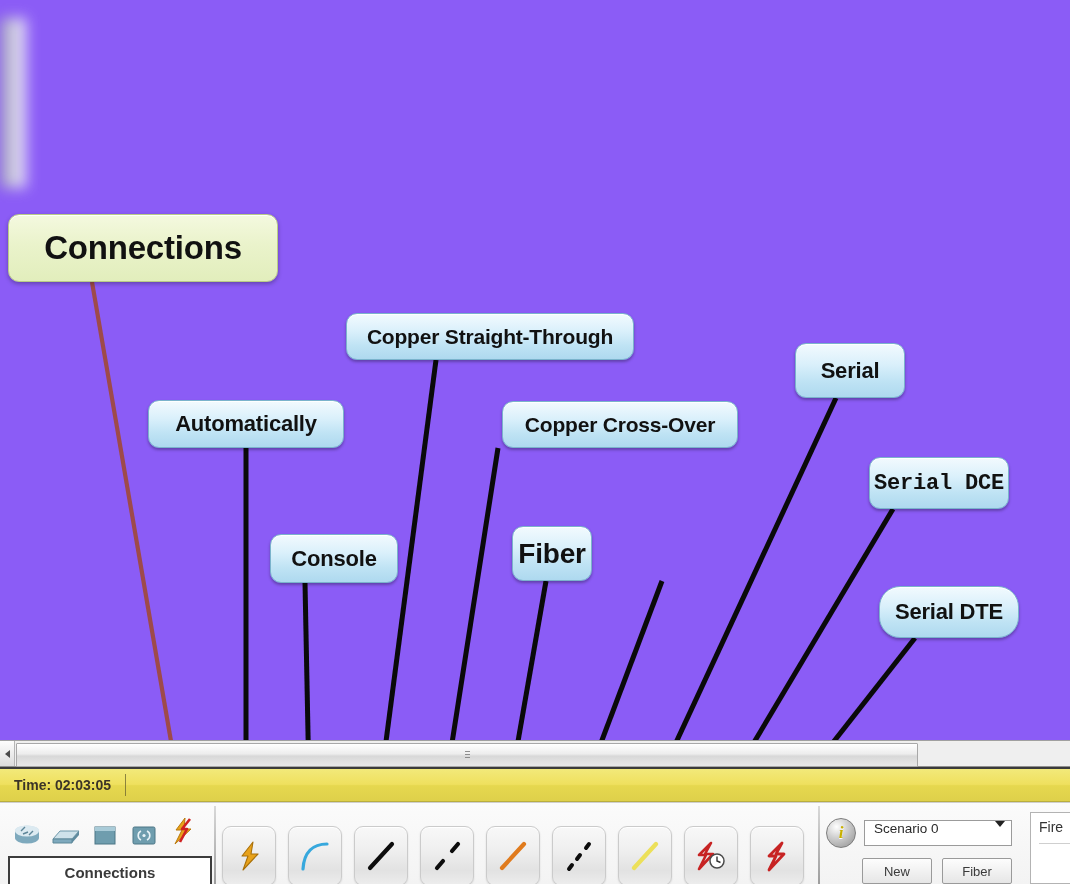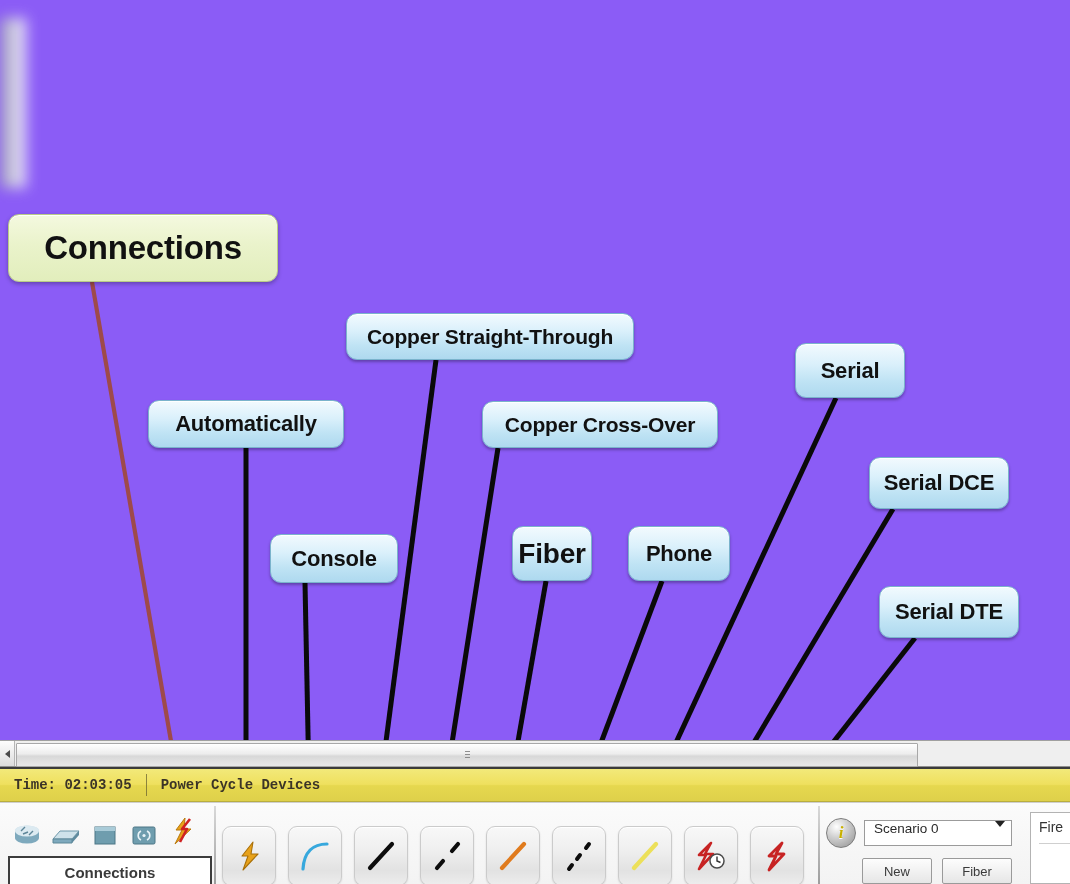--- a/index.html
+++ b/index.html
@@ -164,7 +164,7 @@
     <span>Copper Straight-Through</span>
   </div>
 
-  <div class="callout blue" style="left:482px;top:401px;width:236px;height:47px;font-size:21px;">
+  <div class="callout blue" style="left:502px;top:401px;width:236px;height:47px;font-size:21px;">
     <span>Copper Cross-Over</span>
   </div>
 

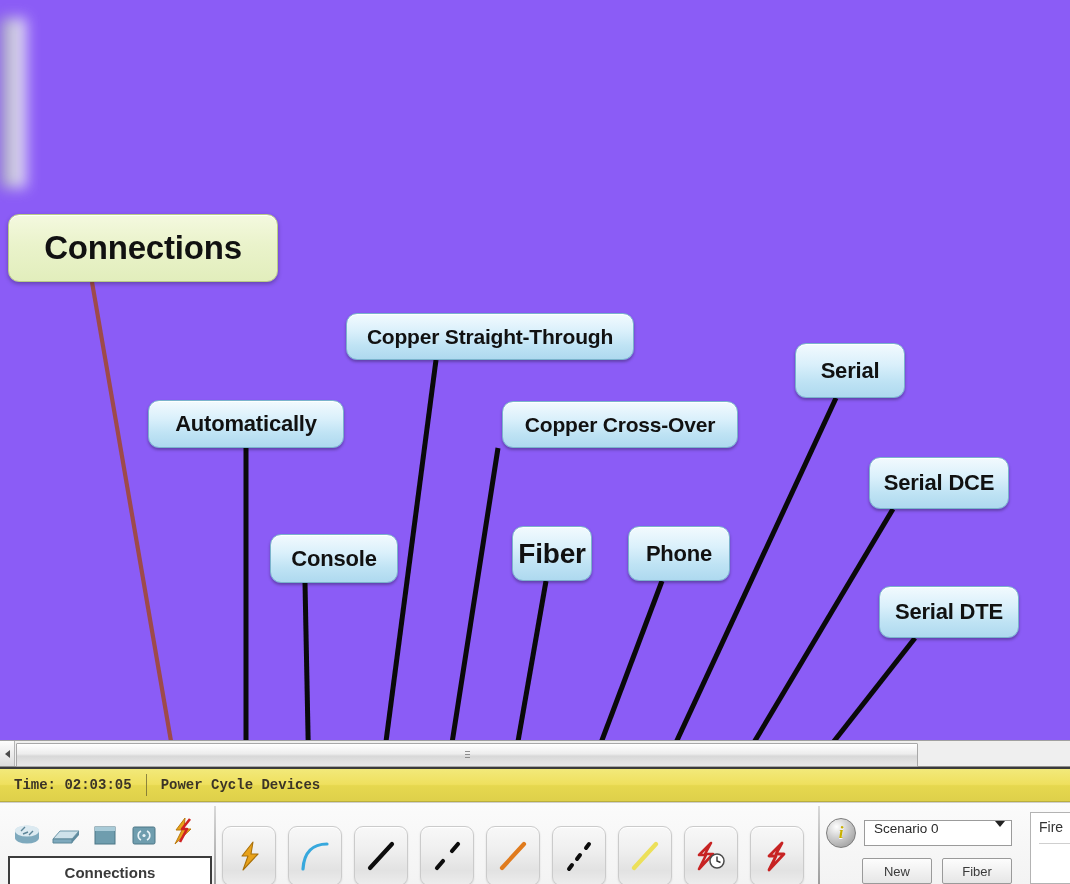--- a/index.html
+++ b/index.html
@@ -180,7 +180,7 @@
     <span>Serial</span>
   </div>
 
-  <div class="callout blue" style="left:869px;top:457px;width:140px;height:52px;font-size:22px;">
+  <div class="callout blue" style="left:869px;top:457px;width:140px;height:52px;font-size:22px;font-family:Liberation Mono, monospace;">
     <span>Serial DCE</span>
   </div>
 

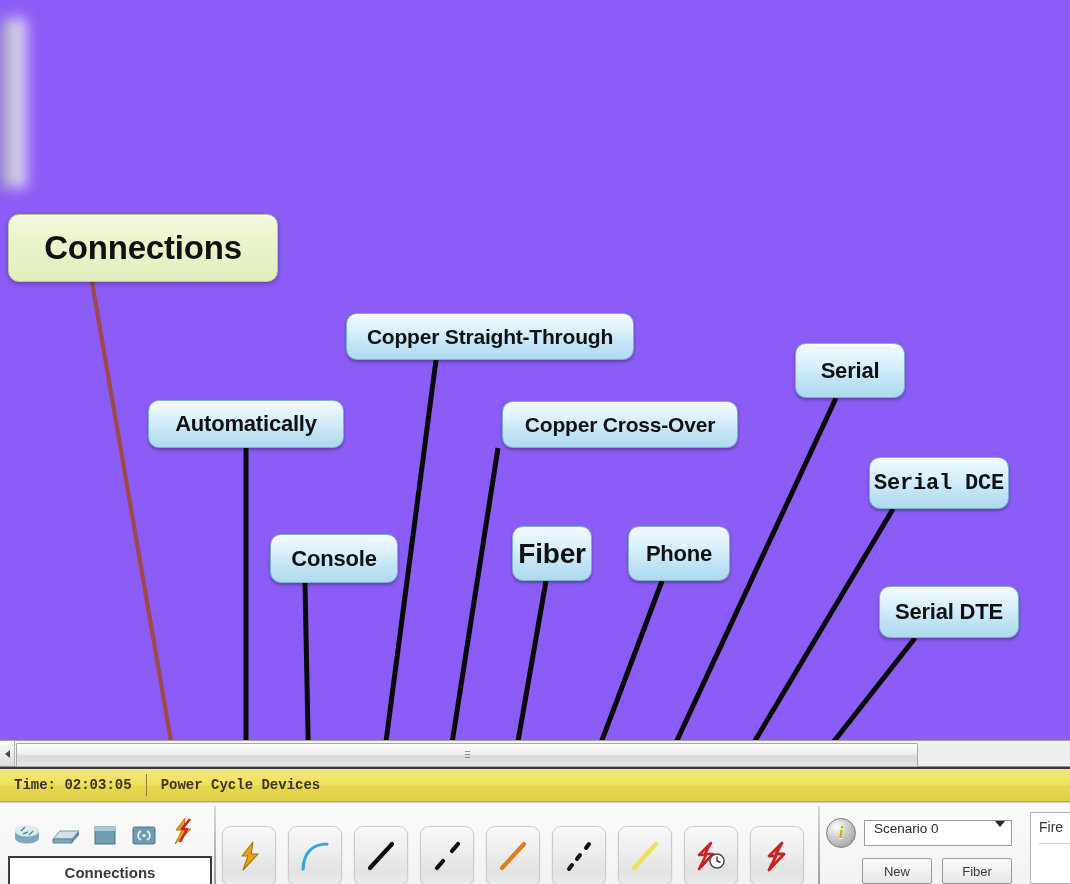--- a/index.html
+++ b/index.html
@@ -172,9 +172,6 @@
     <span>Fiber</span>
   </div>
 
-  <div class="callout blue" style="left:628px;top:526px;width:102px;height:55px;font-size:22px;">
-    <span>Phone</span>
-  </div>
 
   <div class="callout blue" style="left:795px;top:343px;width:110px;height:55px;font-size:22px;">
     <span>Serial</span>

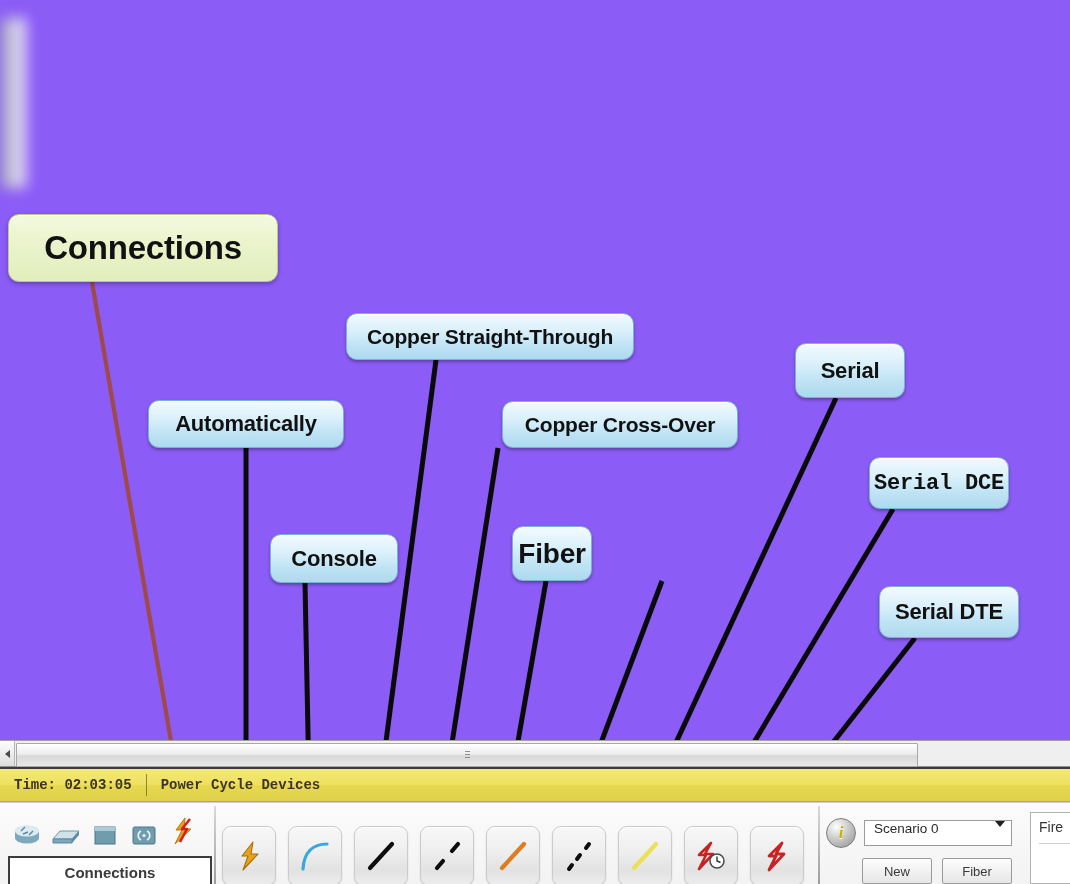--- a/index.html
+++ b/index.html
@@ -181,7 +181,7 @@
     <span>Serial DCE</span>
   </div>
 
-  <div class="callout blue" style="left:879px;top:586px;width:140px;height:52px;font-size:22px;">
+  <div class="callout blue" style="left:879px;top:586px;width:140px;height:52px;font-size:22px;border-radius:21px;">
     <span>Serial DTE</span>
   </div>
 

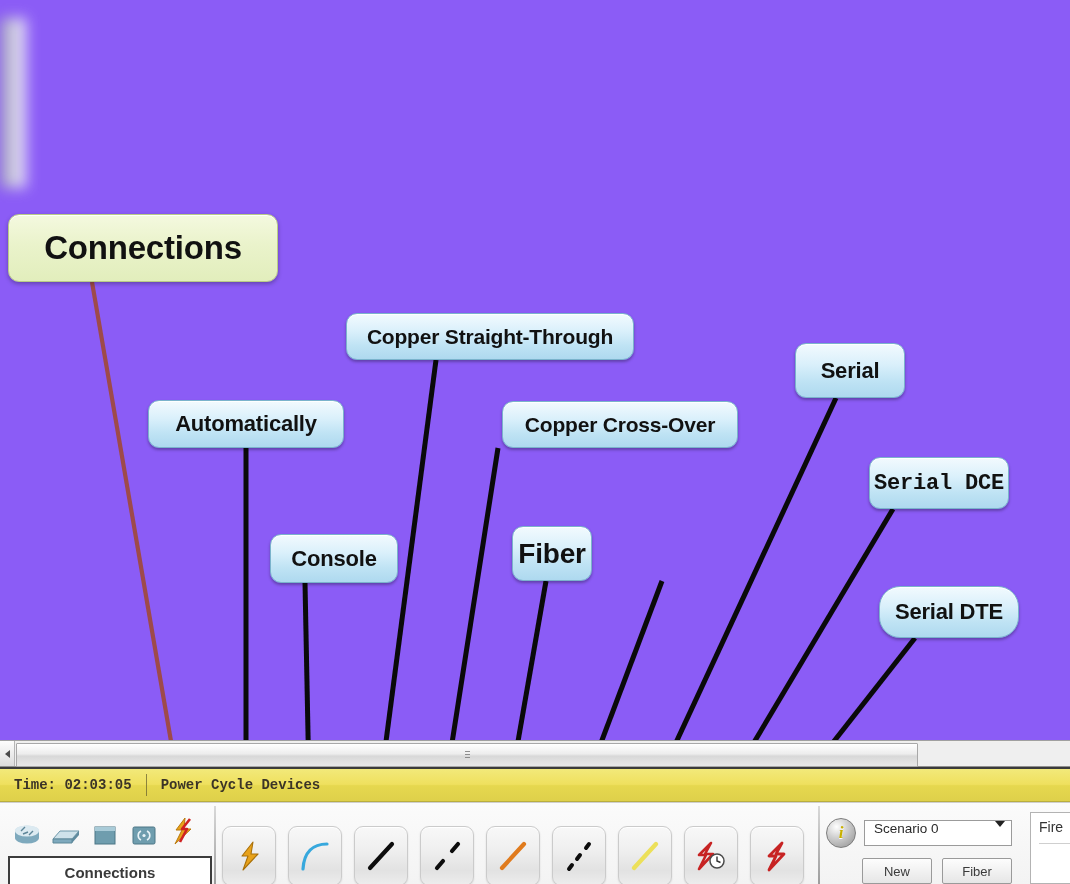--- a/index.html
+++ b/index.html
@@ -55,7 +55,7 @@
   .statusbar{left:0;top:767px;width:1070px;height:35px;
            background:linear-gradient(to bottom,#f2e97a 0%,#efe05e 48%,#e6d84f 52%,#ded04a 100%);
            border-top:2px solid #3b3b3b;border-bottom:1px solid #b9ae3d;
-           display:flex;align-items:center;font-family:Liberation Mono, monospace;}
+           display:flex;align-items:center;}
   .statusbar .cell{height:100%;display:flex;align-items:center;padding:0 14px;
            font-size:14px;font-weight:bold;color:#3b3427;}
   .statusbar .sep{width:1px;height:22px;background:#6b6430;opacity:.75;}

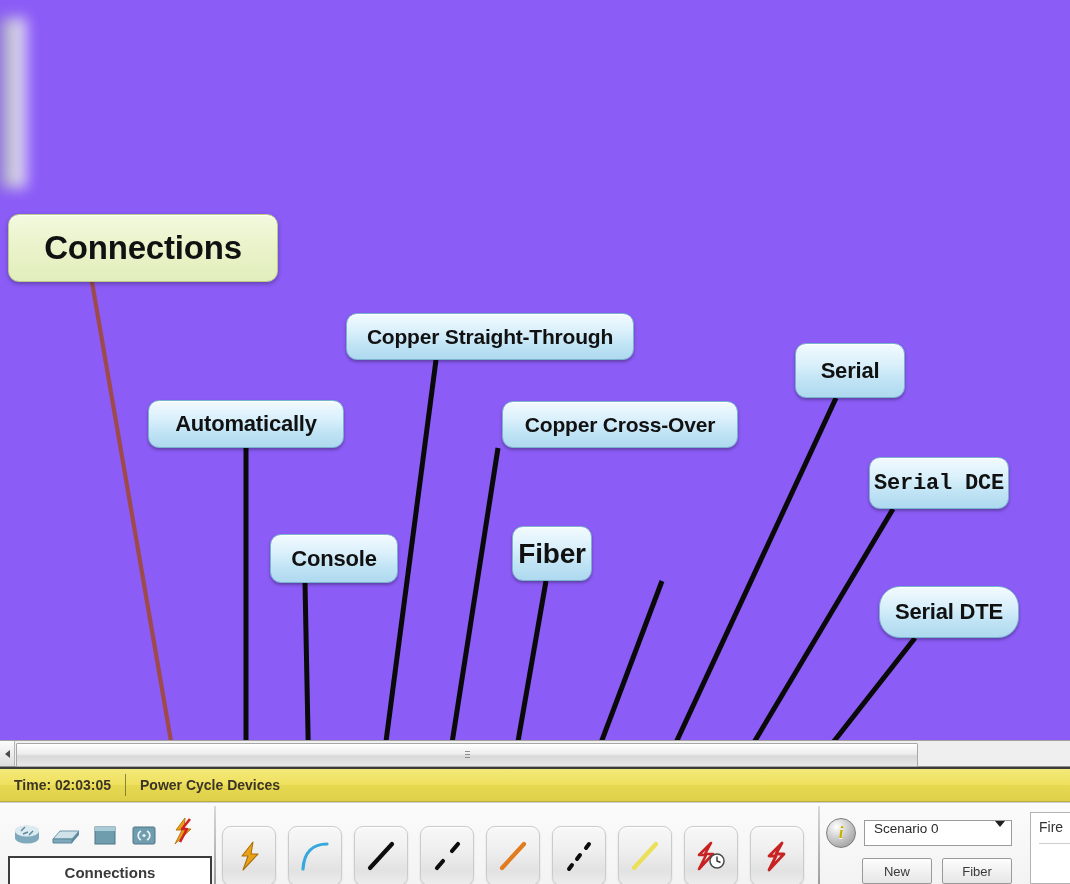--- a/index.html
+++ b/index.html
@@ -198,7 +198,6 @@
   <div class="appwin statusbar">
     <div class="cell">Time: 02:03:05</div>
     <div class="sep"></div>
-    <div class="cell">Power Cycle Devices</div>
   </div>
 
   <div class="appwin bottomarea"></div>

